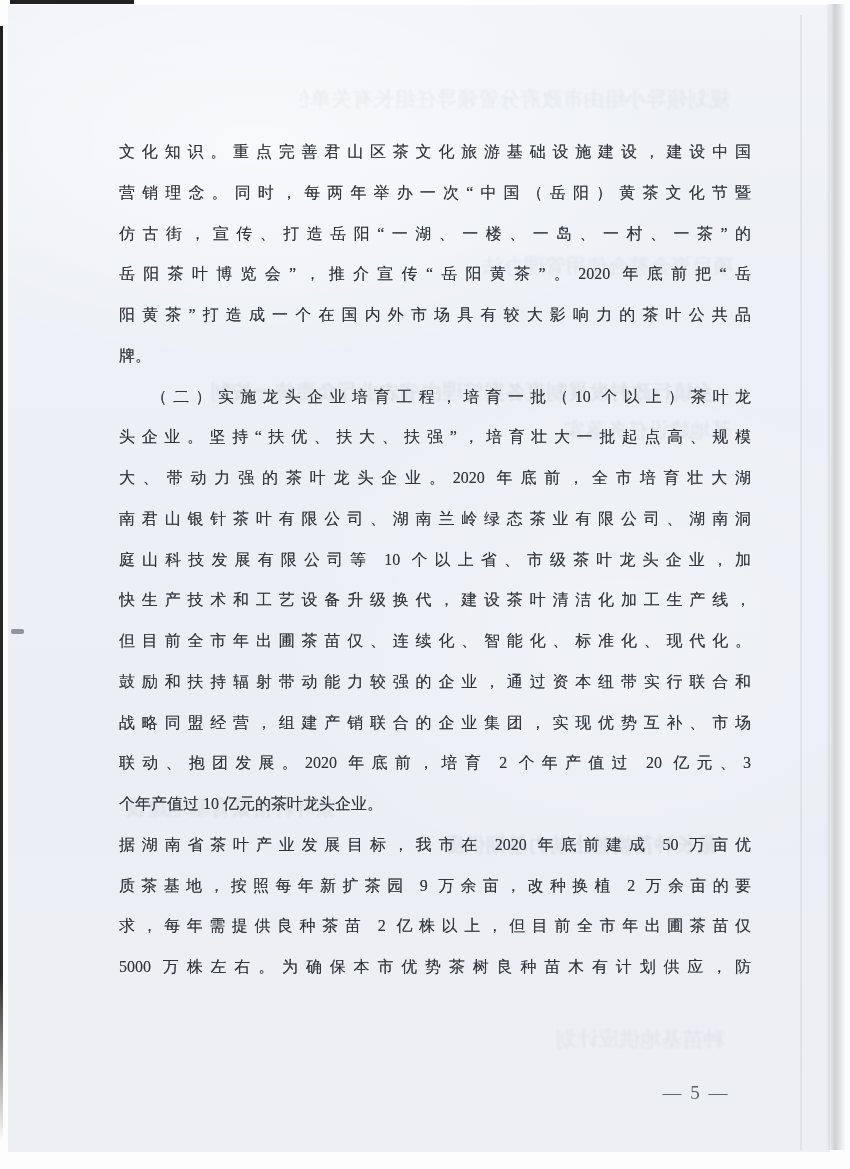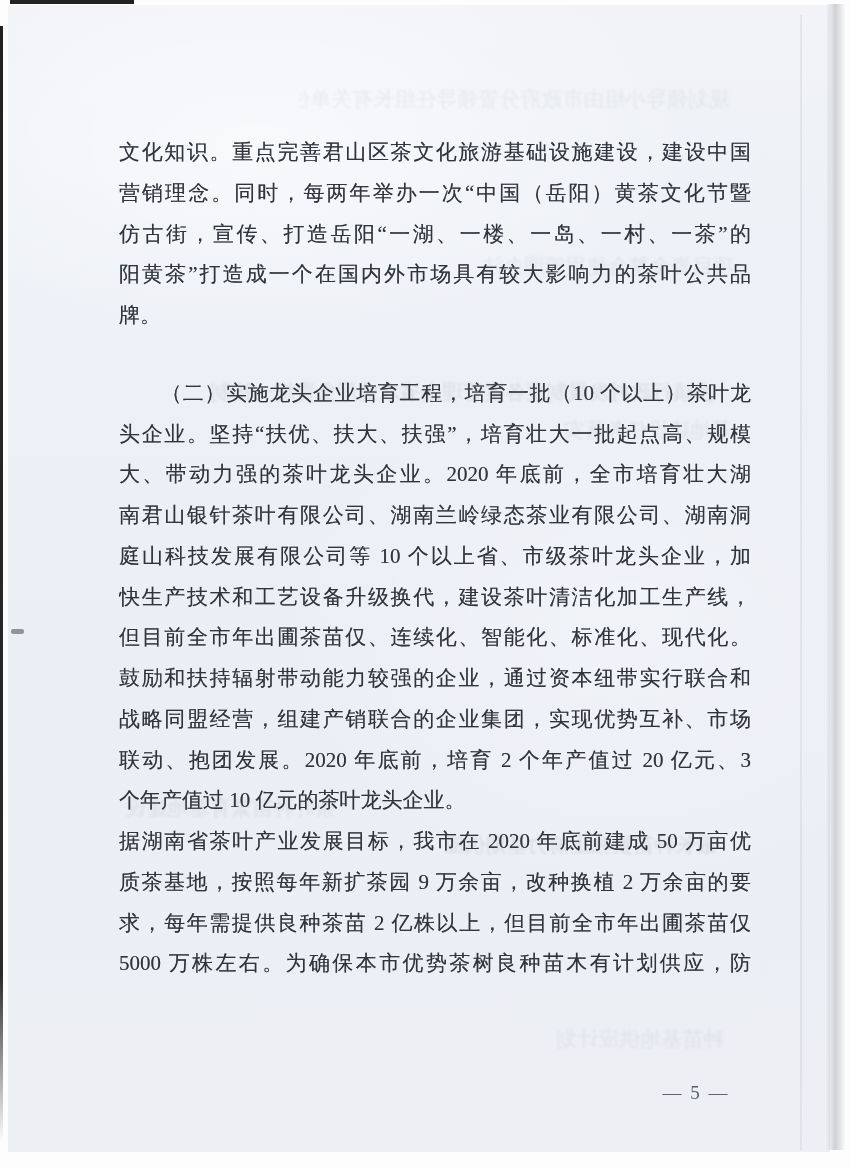--- a/index.html
+++ b/index.html
@@ -42,7 +42,7 @@
   
   .textblock{
     position:absolute;left:111px;top:127px;width:632px;
-    font-size:21px;color:#30353d;
+    font-size:16px;color:#30353d;
     text-shadow:0 0 .6px rgba(48,53,61,.55);
   }
   .para{margin:0;}

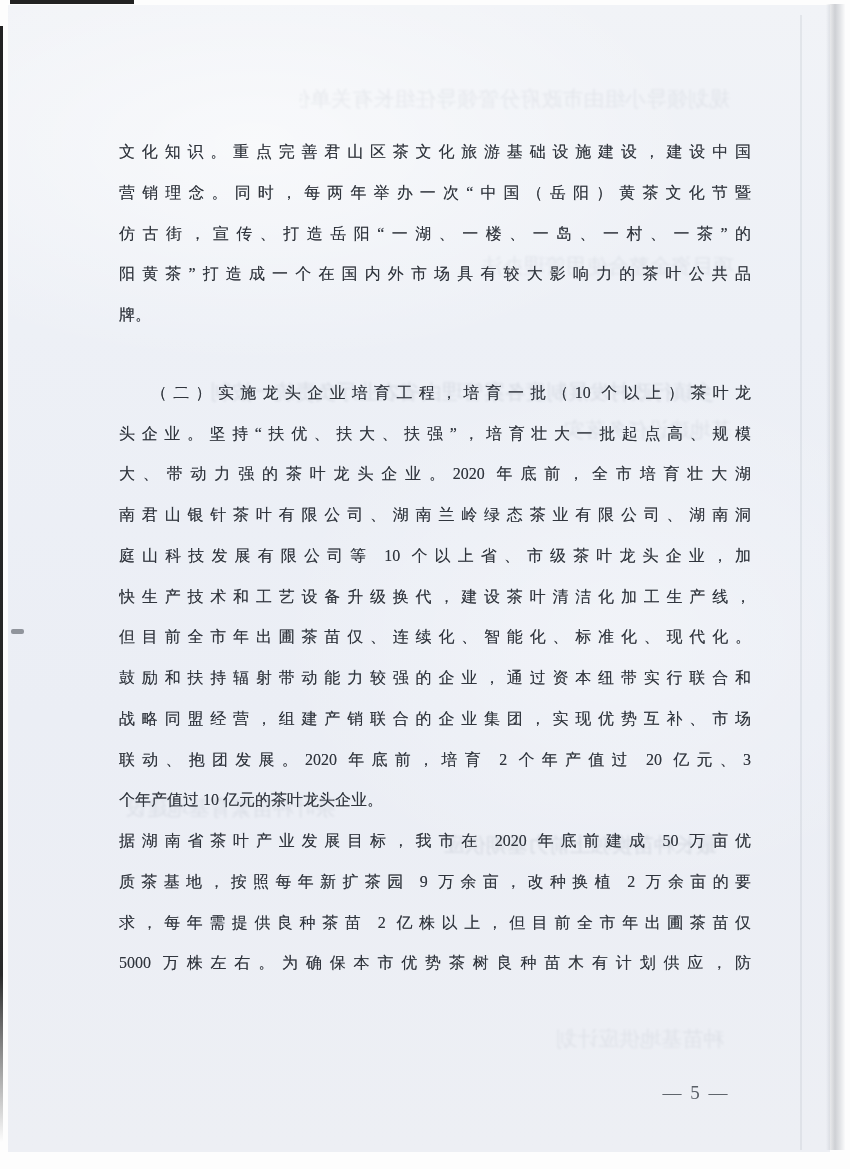--- a/index.html
+++ b/index.html
@@ -82,6 +82,7 @@
           <div class="line">文化知识。重点完善君山区茶文化旅游基础设施建设，建设中国</div>
           <div class="line">营销理念。同时，每两年举办一次“中国（岳阳）黄茶文化节暨</div>
           <div class="line">仿古街，宣传、打造岳阳“一湖、一楼、一岛、一村、一茶”的</div>
+          <div class="line">岳阳茶叶博览会”，推介宣传“岳阳黄茶”。2020 年底前把“岳</div>
           <div class="line">阳黄茶”打造成一个在国内外市场具有较大影响力的茶叶公共品</div>
           <div class="line short">牌。</div>
         </div>

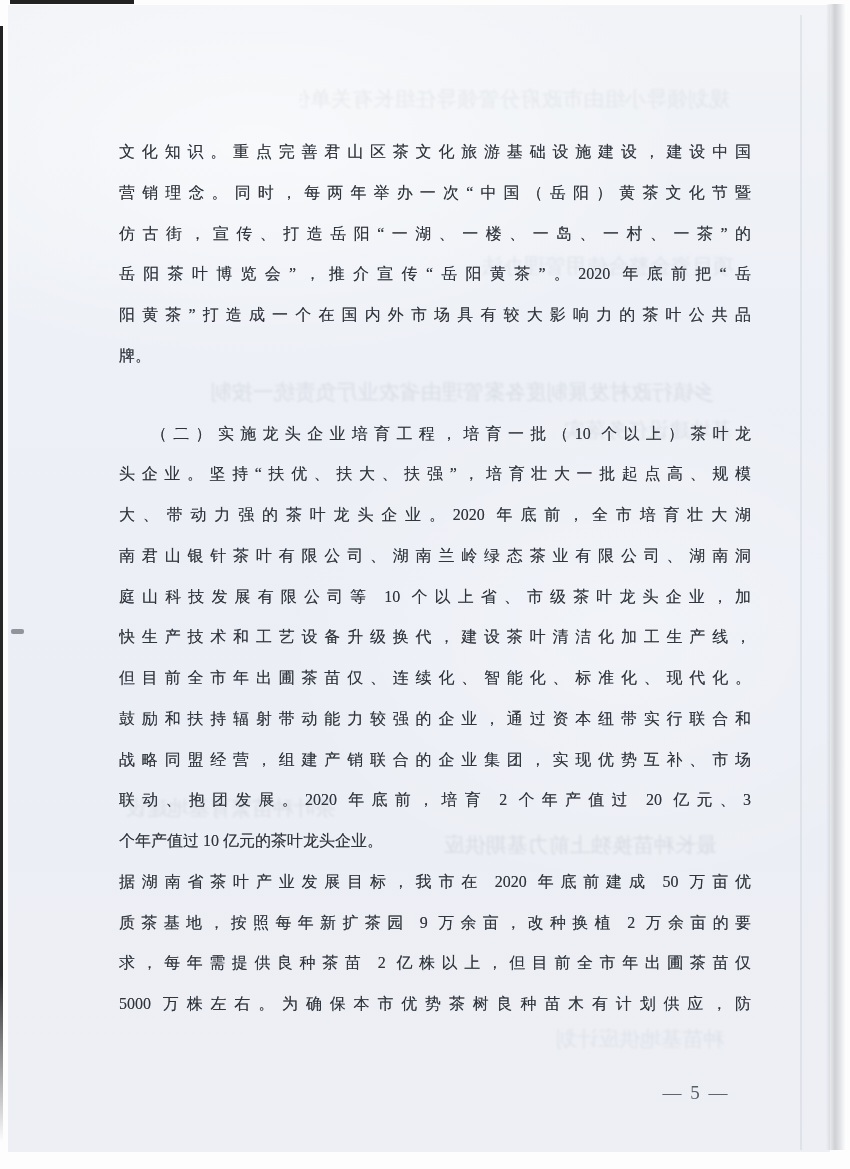--- a/index.html
+++ b/index.html
@@ -53,7 +53,7 @@
     white-space:normal;overflow:hidden;
   }
   .line.short{text-align-last:left;}
-  .line.indent{text-indent:2em;margin-top:37px;}
+  .line.indent{text-indent:2em;}
   
   .ghost{
     position:absolute;height:26px;line-height:26px;

